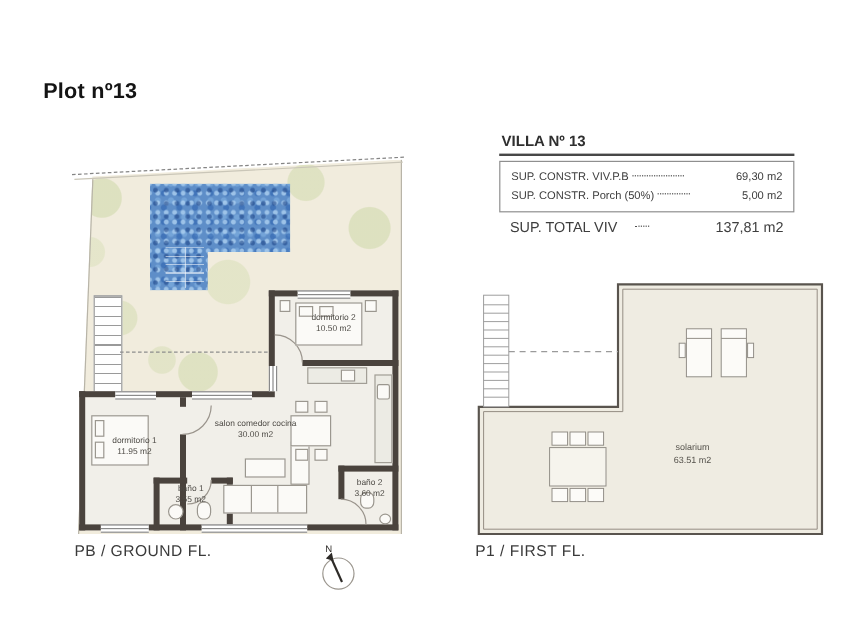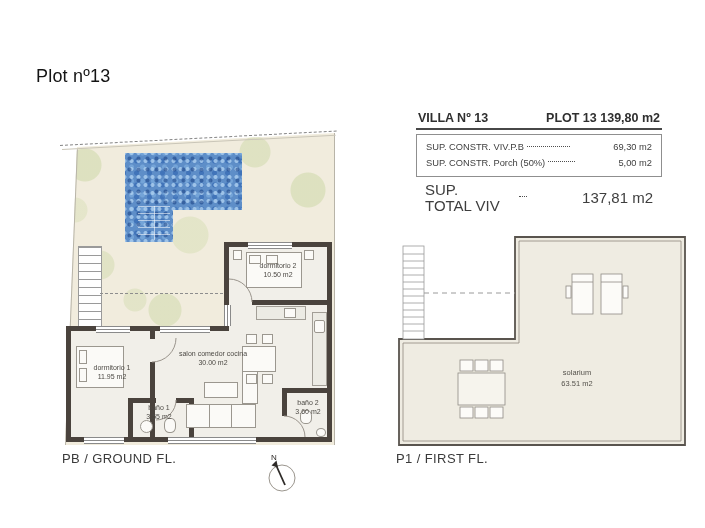--- a/index.html
+++ b/index.html
@@ -8,7 +8,7 @@
   .abs{position:absolute;}
 
   
-  .title{position:absolute;left:36px;top:66px;font-size:18px;font-weight:400;color:#141414;letter-spacing:.2px;}
+  .title{position:absolute;left:36px;top:66px;font-size:18px;font-weight:700;color:#141414;letter-spacing:.2px;}
 
   
   .garden{position:absolute;left:62px;top:133px;width:272px;height:312px;background:#f1ecdd;

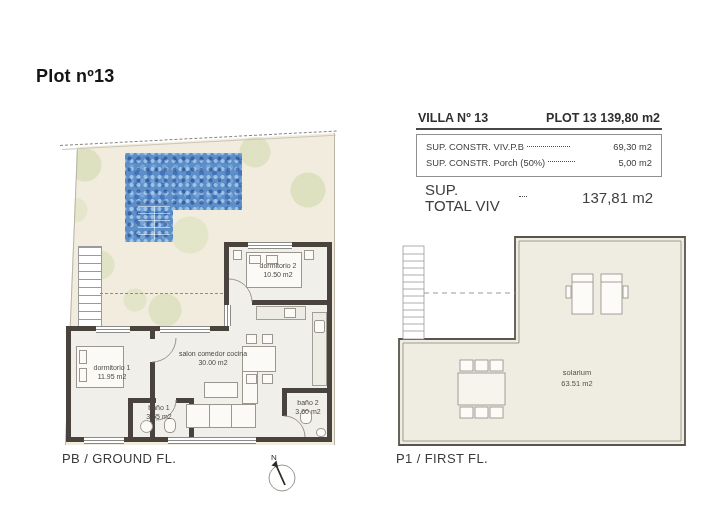--- a/index.html
+++ b/index.html
@@ -69,7 +69,7 @@
   
   .sumtable{position:absolute;left:416px;top:111px;width:246px;color:#2f2f2f;}
   .sumhead{display:flex;justify-content:space-between;align-items:baseline;border-bottom:2px solid #474747;
-           padding:0 2px 3px 2px;font-weight:700;font-size:12.5px;}
+           padding:0 2px 3px 2px;font-weight:700;font-size:12.5px;flex-direction:column;}
   .sumbox{margin-top:4px;border:1px solid #8f8f8f;padding:5px 9px;}
   .srow{display:flex;align-items:center;font-size:9.3px;color:#3e3e3e;line-height:15.5px;}
   .leader{flex:1;border-bottom:1.5px dotted #4e4e4e;margin:0 3px 3px 3px;min-width:8px;}

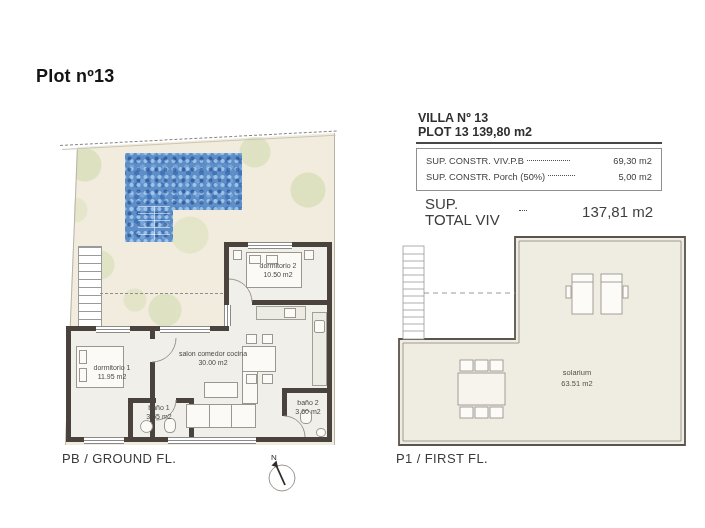--- a/index.html
+++ b/index.html
@@ -195,7 +195,6 @@
   <div class="sumtable">
     <div class="sumhead">
       <span>VILLA Nº 13</span>
-      <span>PLOT 13 139,80 m2</span>
     </div>
     <div class="sumbox">
       <div class="srow">

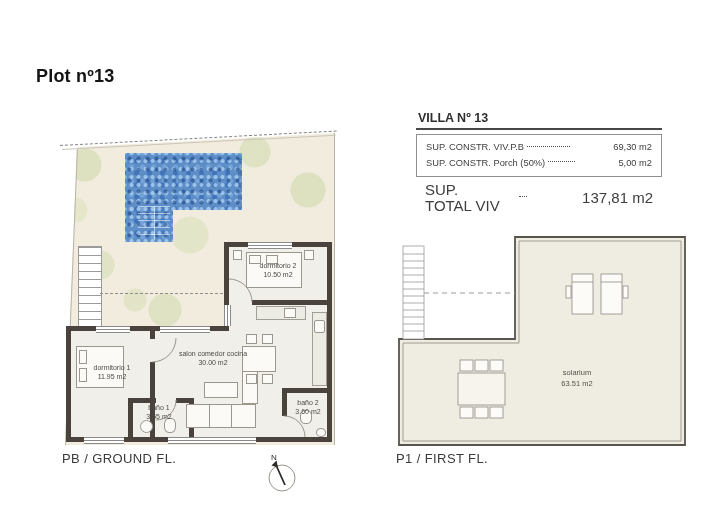--- a/index.html
+++ b/index.html
@@ -74,7 +74,7 @@
   .srow{display:flex;align-items:center;font-size:9.3px;color:#3e3e3e;line-height:15.5px;}
   .leader{flex:1;border-bottom:1.5px dotted #4e4e4e;margin:0 3px 3px 3px;min-width:8px;}
   .sval{white-space:nowrap;margin-left:40px;}
-  .stotal{margin-top:5px;padding:0 9px;font-size:15px;gap:12px;}
+  .stotal{margin-top:5px;padding:0 9px;font-size:12px;gap:12px;}
 
   svg text{font-family:"Liberation Sans", sans-serif;}
 </style>

